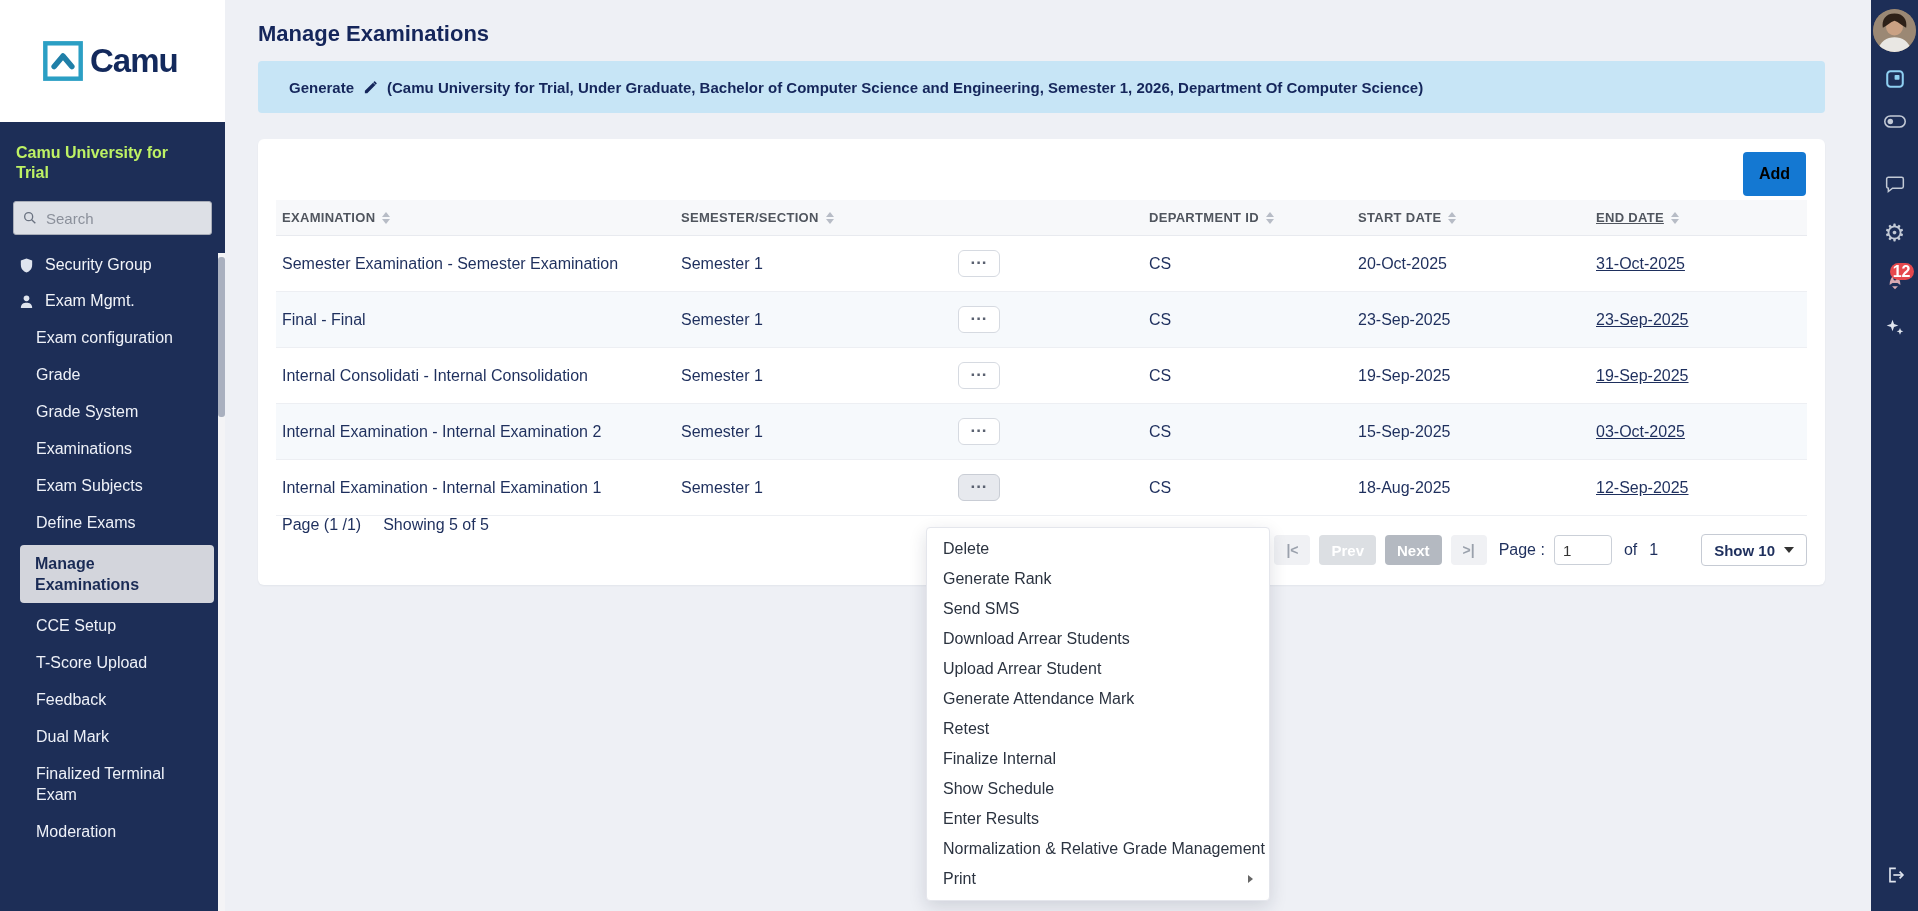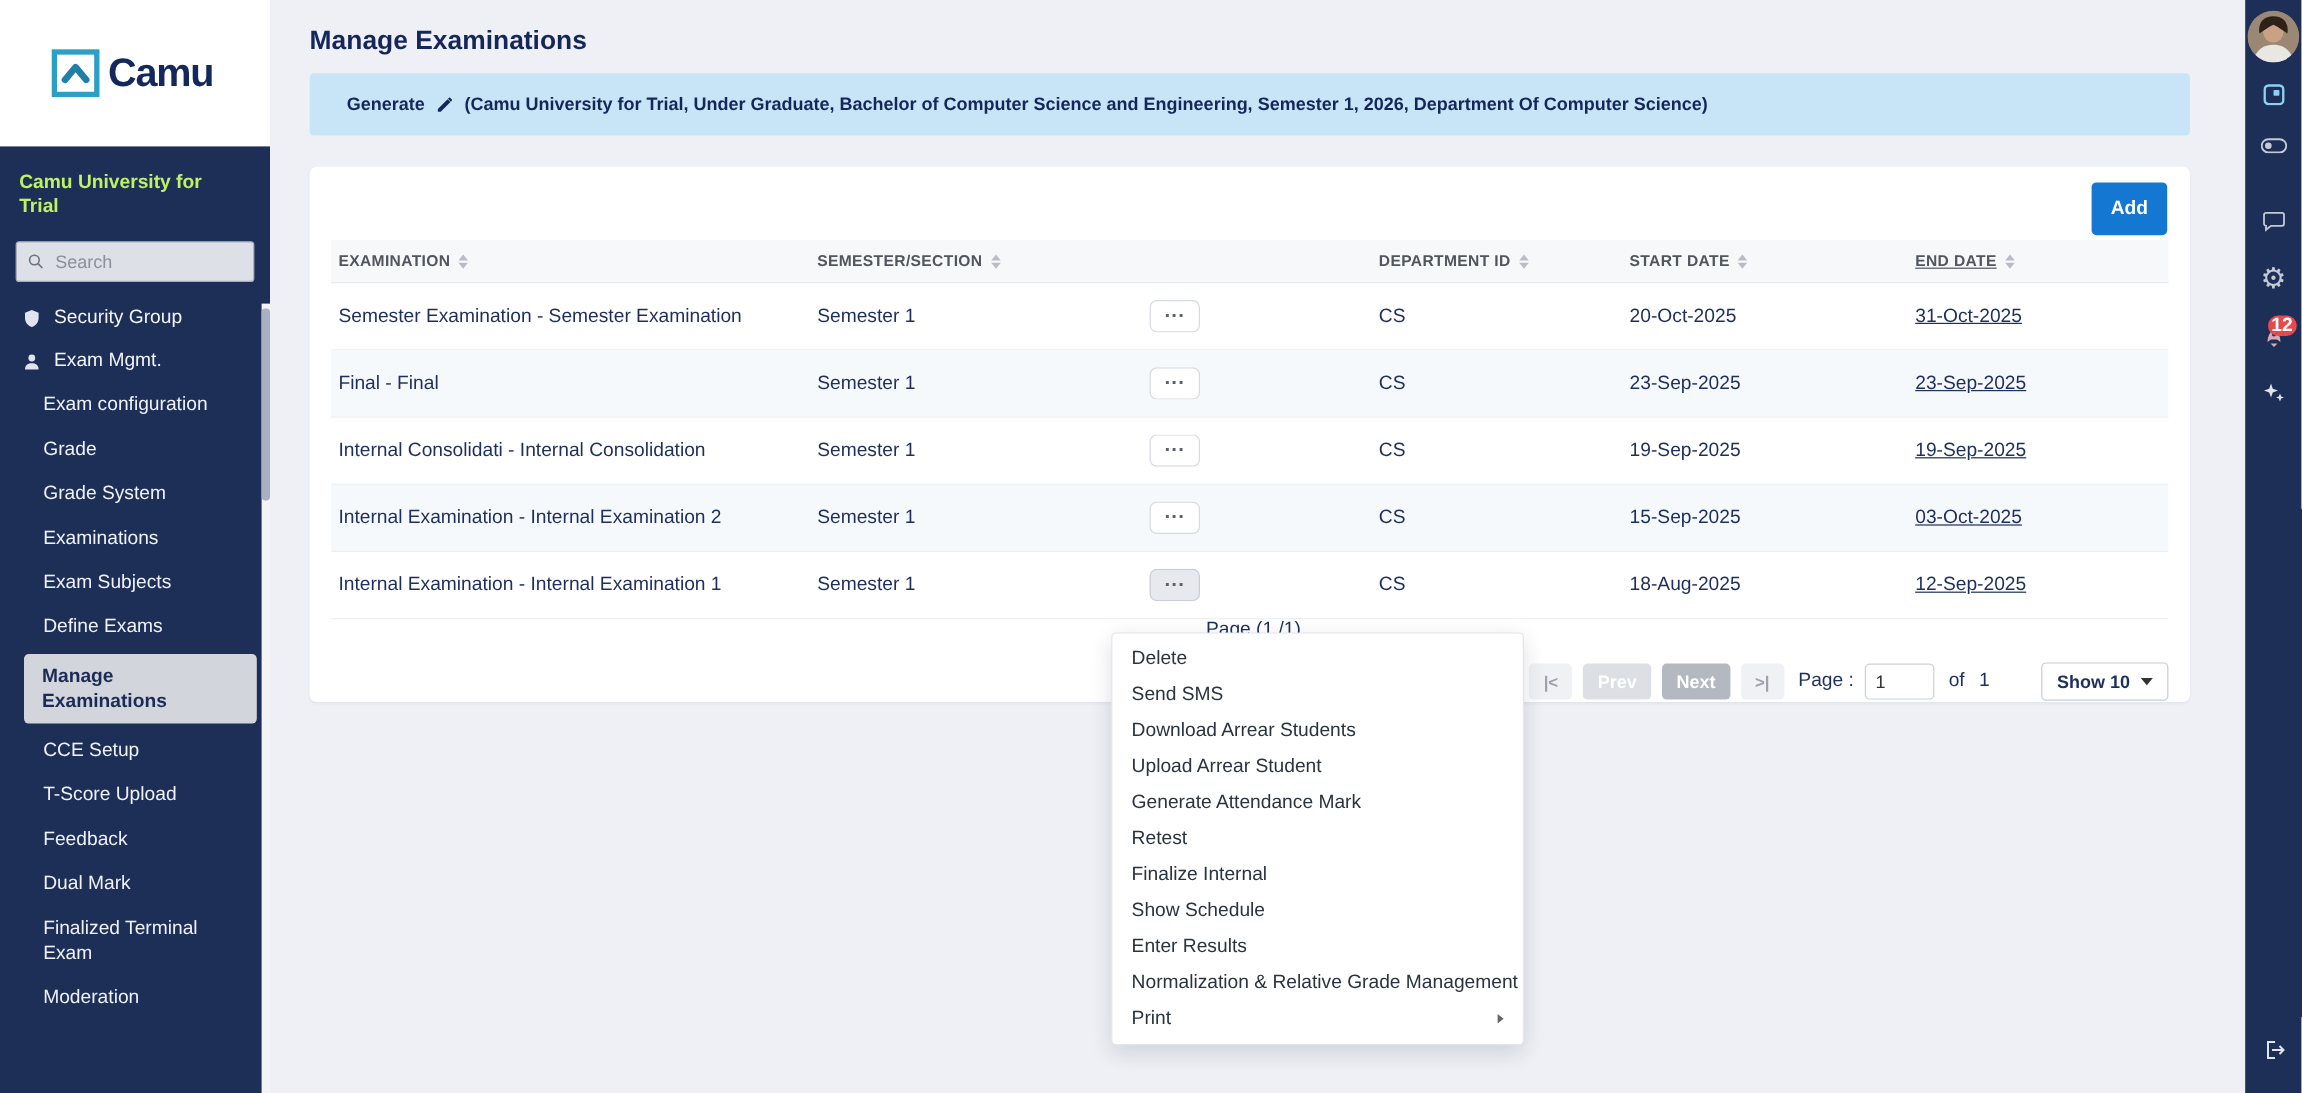--- a/index.html
+++ b/index.html
@@ -62,7 +62,7 @@
   }
   .card-toolbar { height:61px; display:flex; justify-content:flex-end; align-items:flex-start; padding:13px 19px 0 0; }
   .btn-add {
-    background:#1478d2; color:#ffffff; border:none; border-radius:4px; font-weight:bold;
+    background:#1478d2; color:#000000; border:none; border-radius:4px; font-weight:bold;
     font-size:16px; padding:5px 16px; height:44px; cursor:pointer; font-family:"Liberation Sans", sans-serif;
   }
 

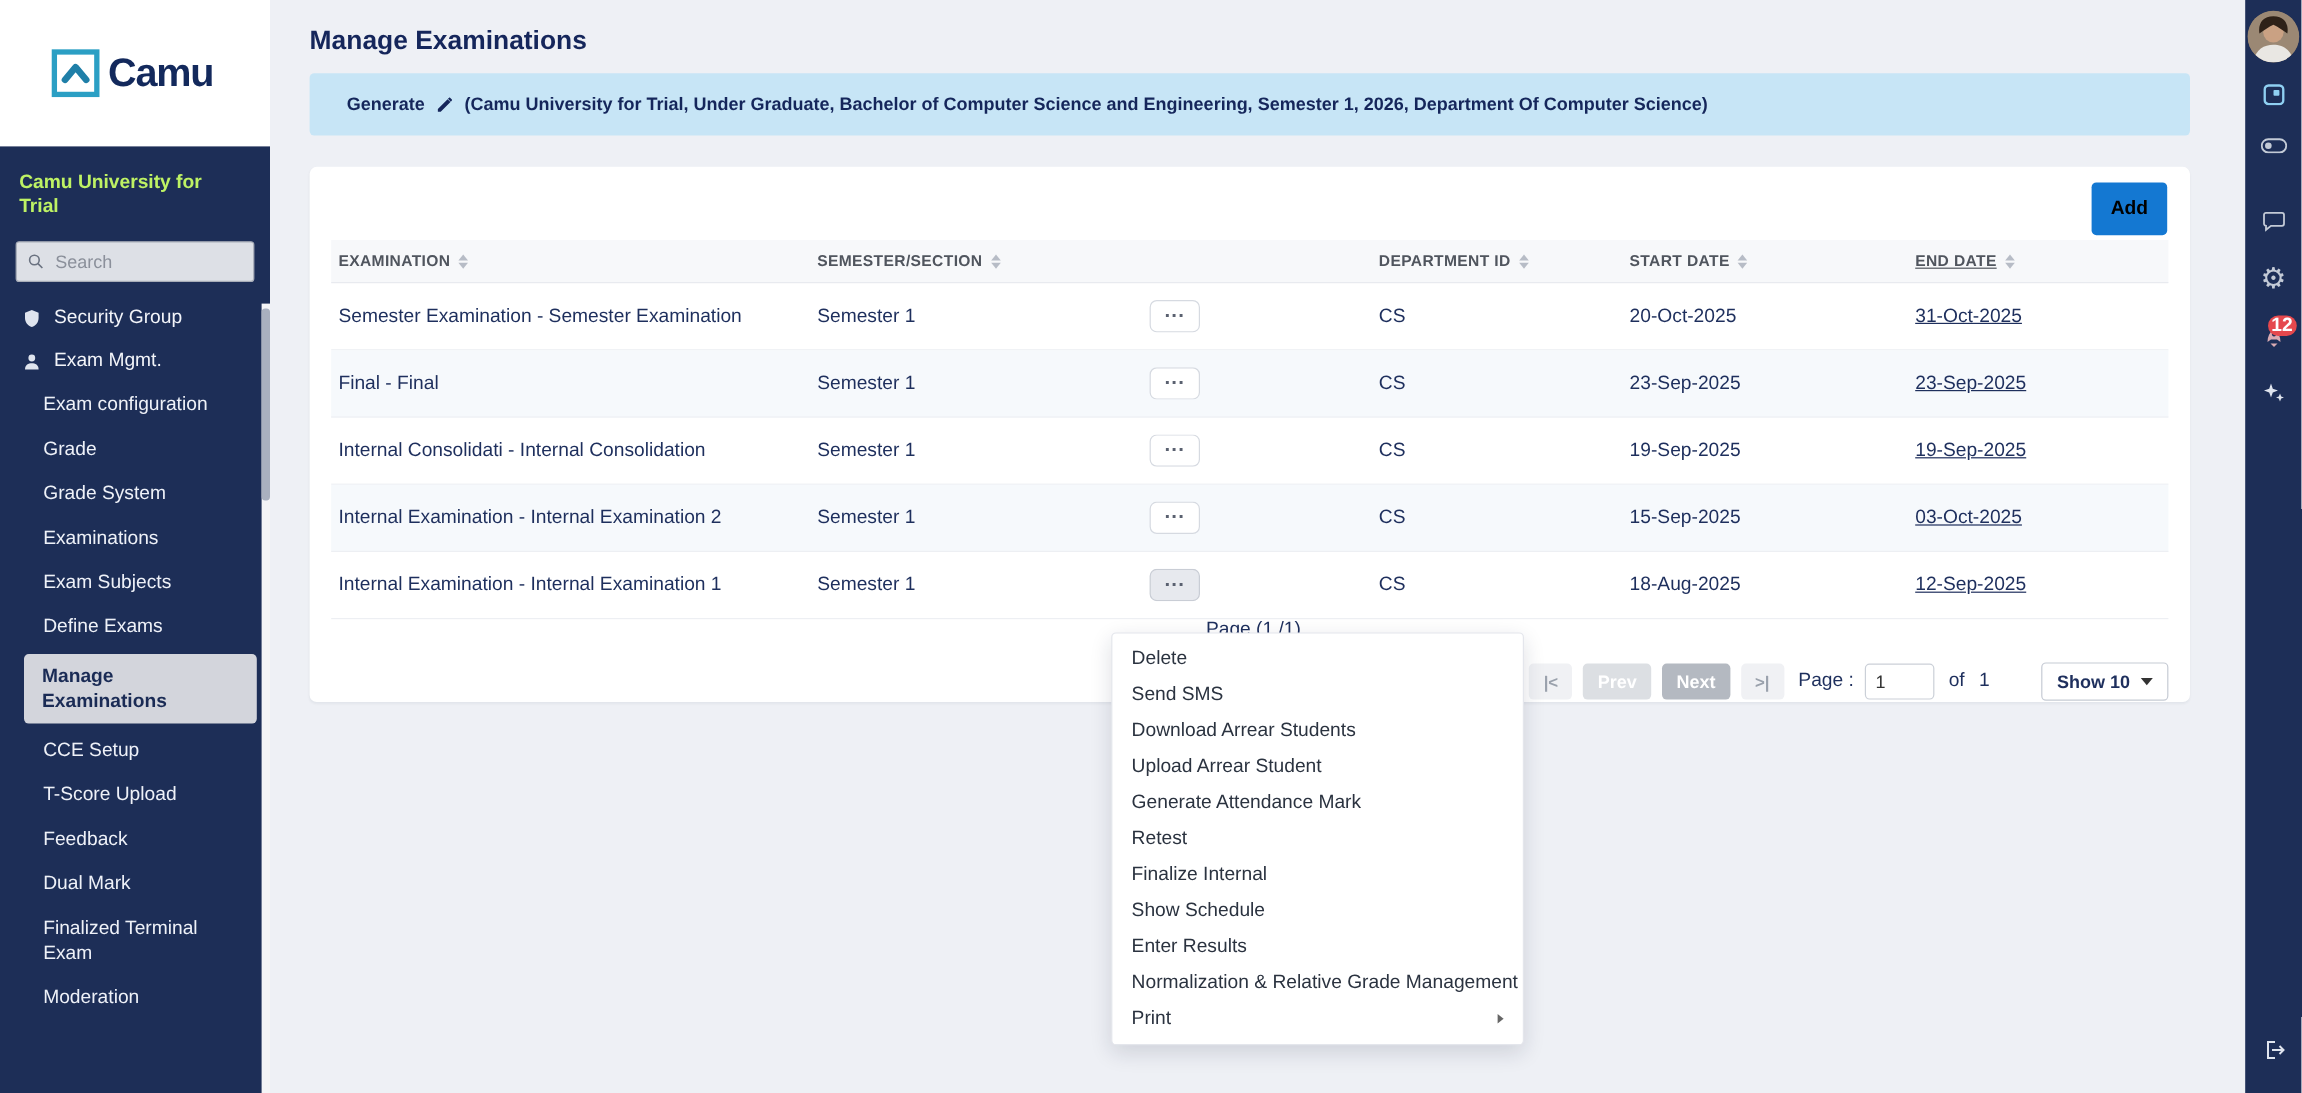--- a/index.html
+++ b/index.html
@@ -96,7 +96,7 @@
   }
   .dots.open { background:#e7e9ee; border-color:#c9cdd5; }
 
-  .tfoot { display:flex; align-items:center; height:68px; padding:0 18px; font-size:16px; color:#1e2f5d;flex-direction:column; }
+  .tfoot { display:flex; height:68px; padding:0 18px; font-size:16px; color:#1e2f5d; }
   .pinfo { margin-left:6px; }
   .pshow { margin-left:22px; }
   .pgctl { margin-left:auto; display:flex; align-items:center; gap:9px; }

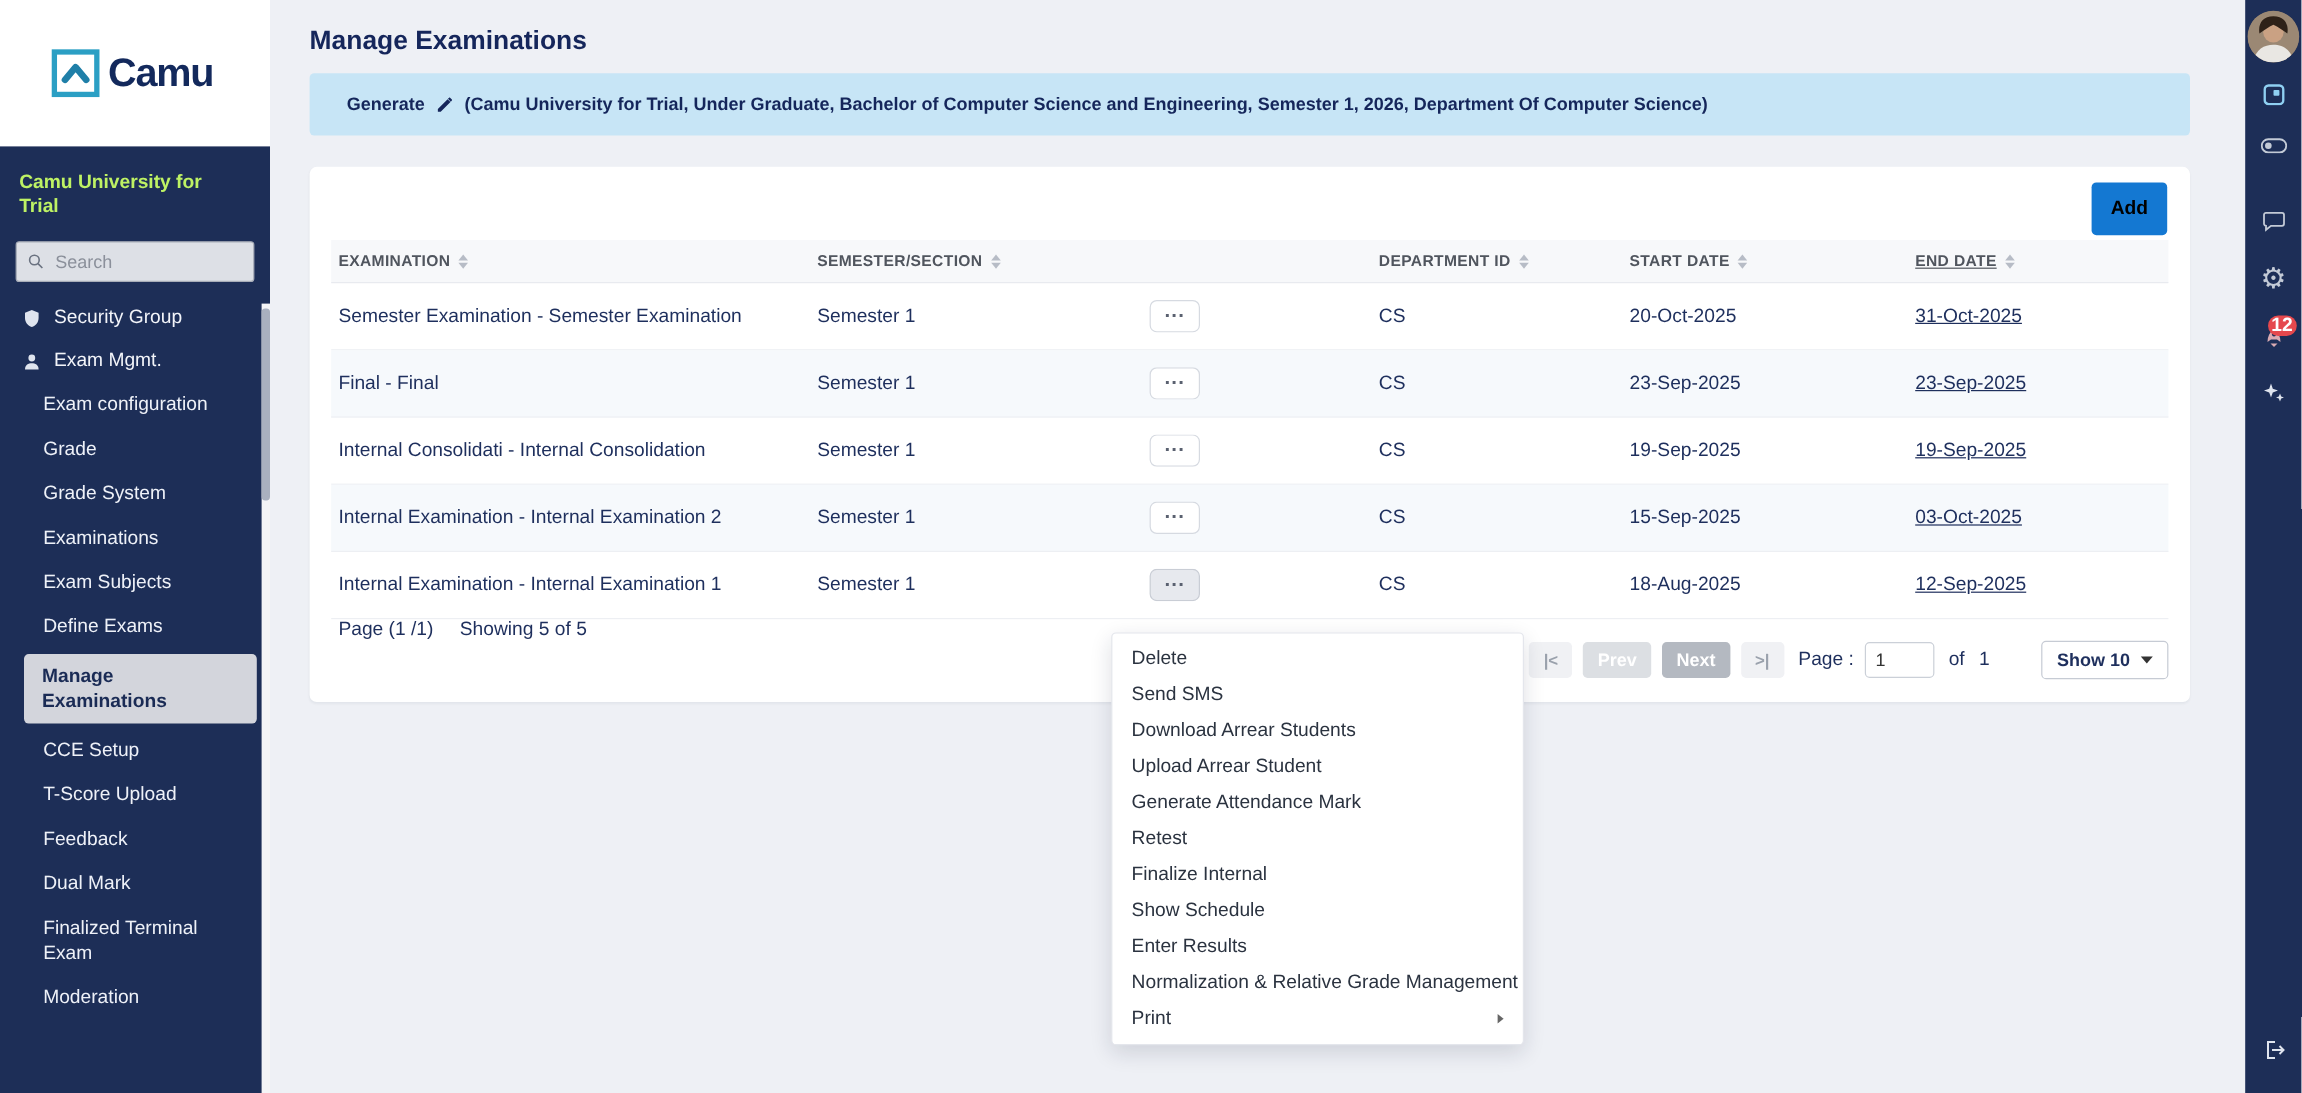--- a/index.html
+++ b/index.html
@@ -351,6 +351,7 @@
 
 <div class="ctx">
   <div class="ctx-item">Delete</div>
+  <div class="ctx-item">Generate Rank</div>
   <div class="ctx-item">Send SMS</div>
   <div class="ctx-item">Download Arrear Students</div>
   <div class="ctx-item">Upload Arrear Student</div>

